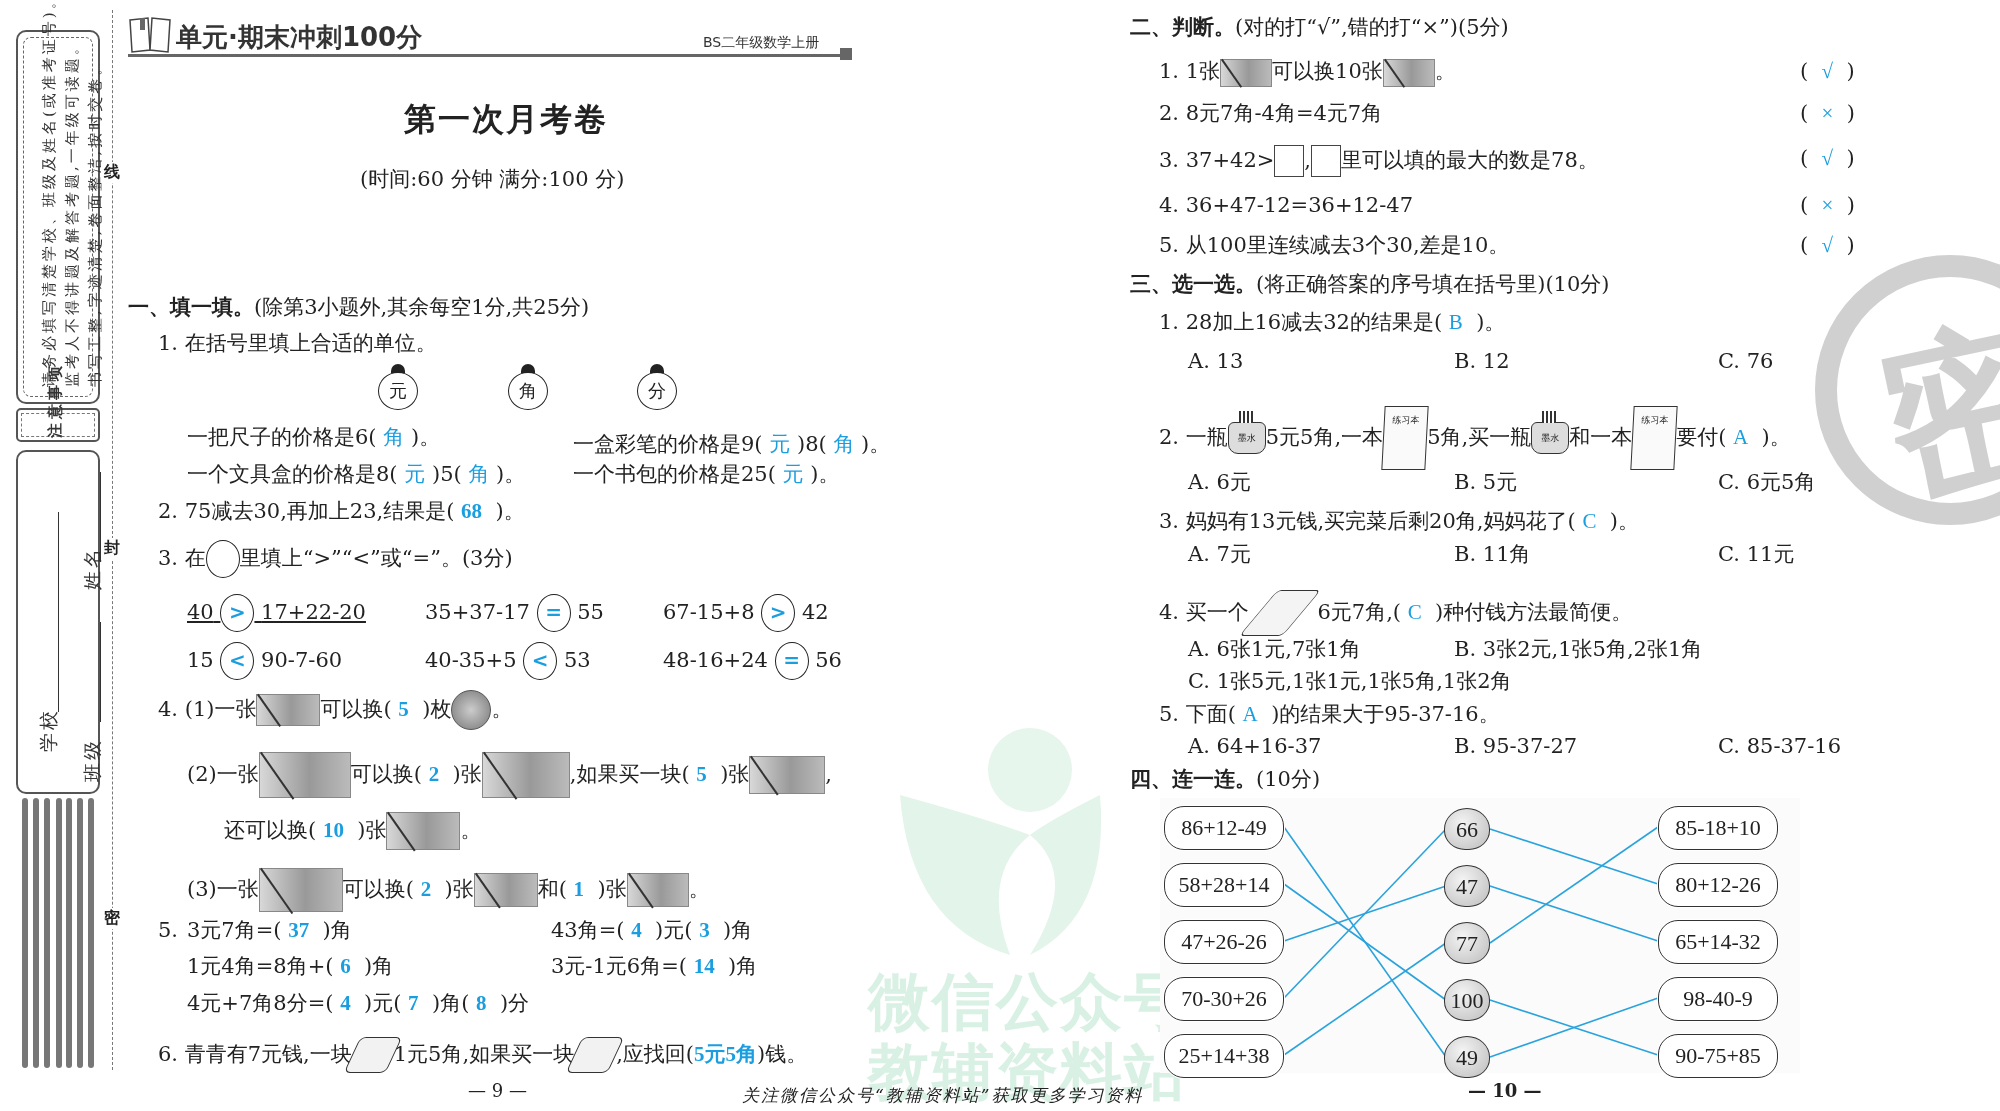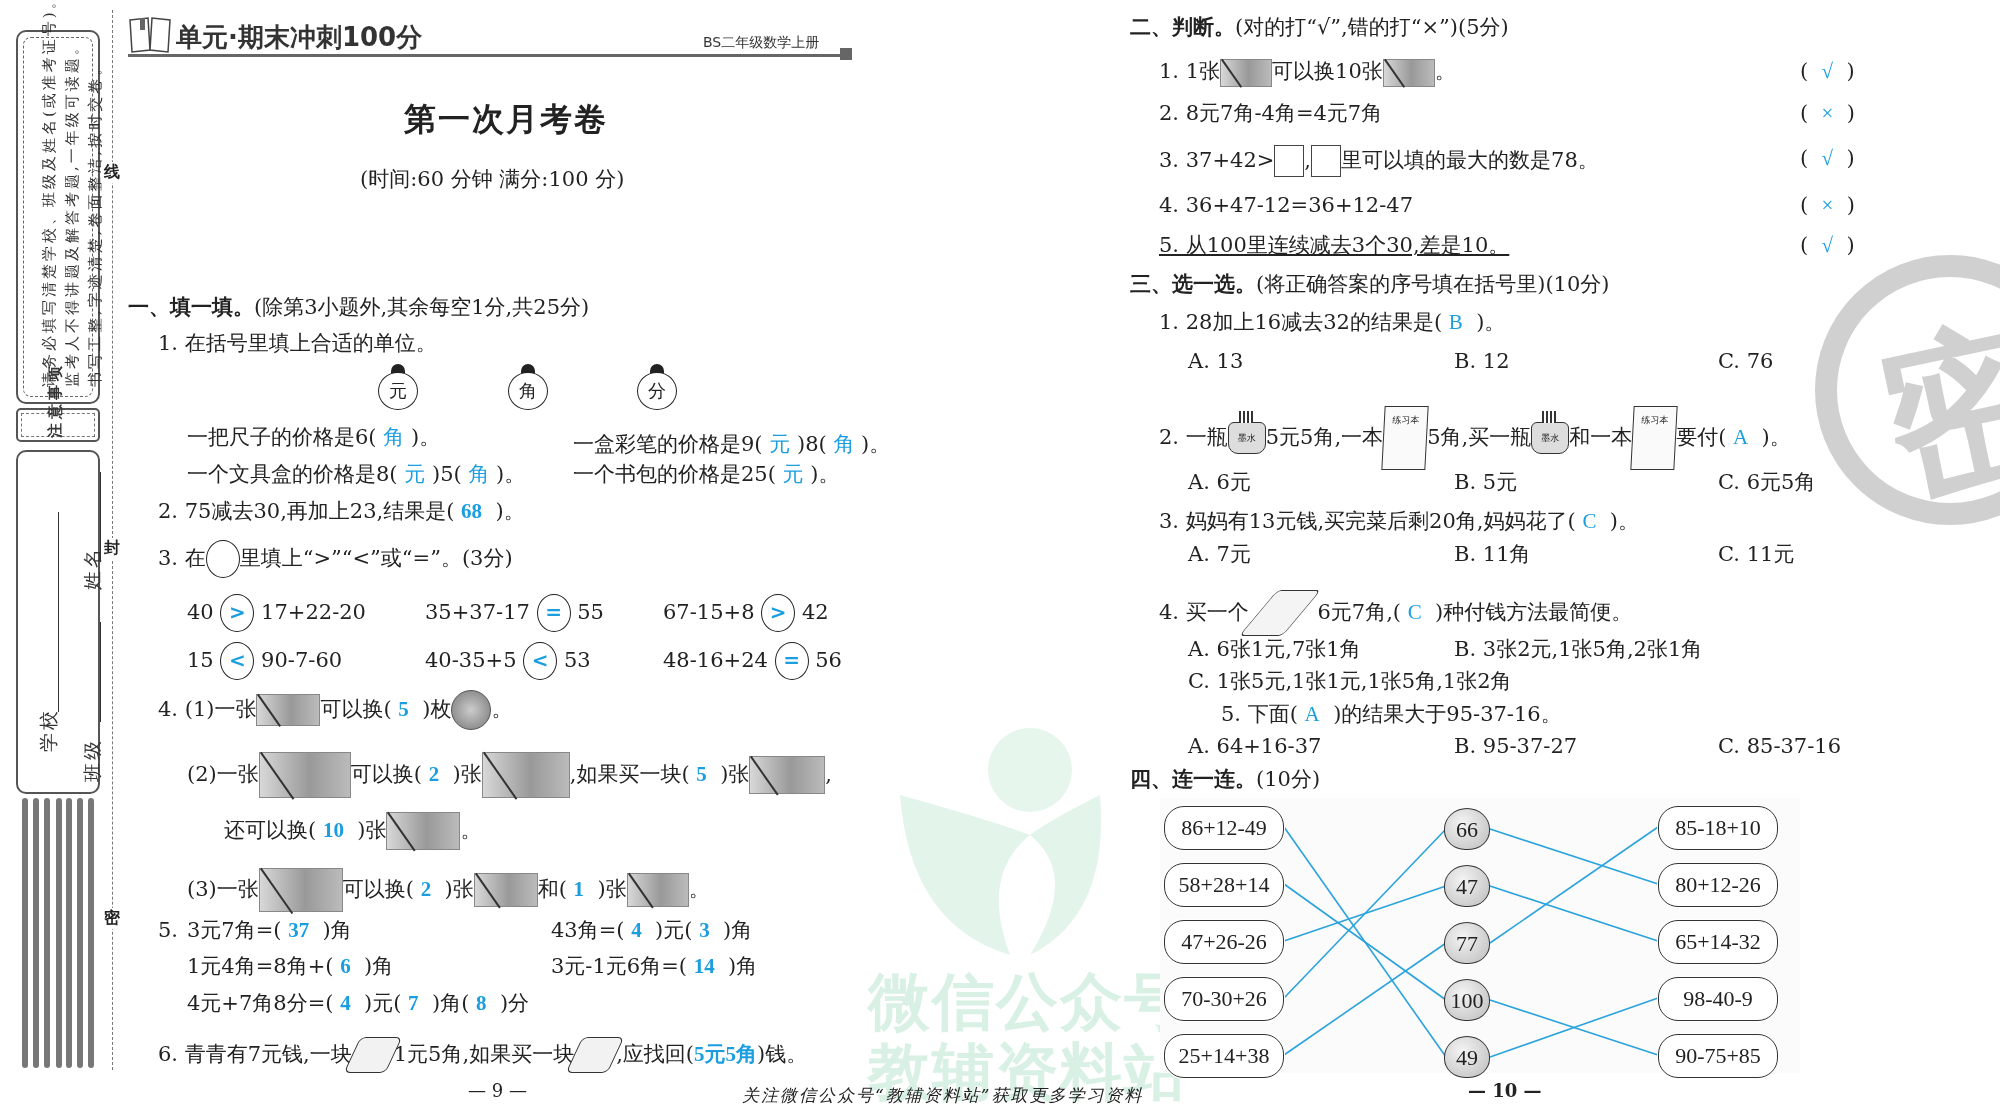--- a/index.html
+++ b/index.html
@@ -210,7 +210,7 @@
 <div class="abs t" style="left:1800px;top:145px;">(&nbsp;&nbsp;<span class="ansn">√</span>&nbsp;&nbsp;)</div>
 <div class="abs t" style="left:1159px;top:192px;">4. 36+47-12=36+12-47</div>
 <div class="abs t" style="left:1800px;top:192px;">(&nbsp;&nbsp;<span class="ansn">×</span>&nbsp;&nbsp;)</div>
-<div class="abs t" style="left:1159px;top:232px;text-decoration:underline;">5. 从100里连续减去3个30,差是10。</div>
+<div class="abs t" style="left:1159px;top:232px;">5. 从100里连续减去3个30,差是10。</div>
 <div class="abs t" style="left:1800px;top:232px;">(&nbsp;&nbsp;<span class="ansn">√</span>&nbsp;&nbsp;)</div>
 
 <div class="abs sechead" style="left:1130px;top:270px;">

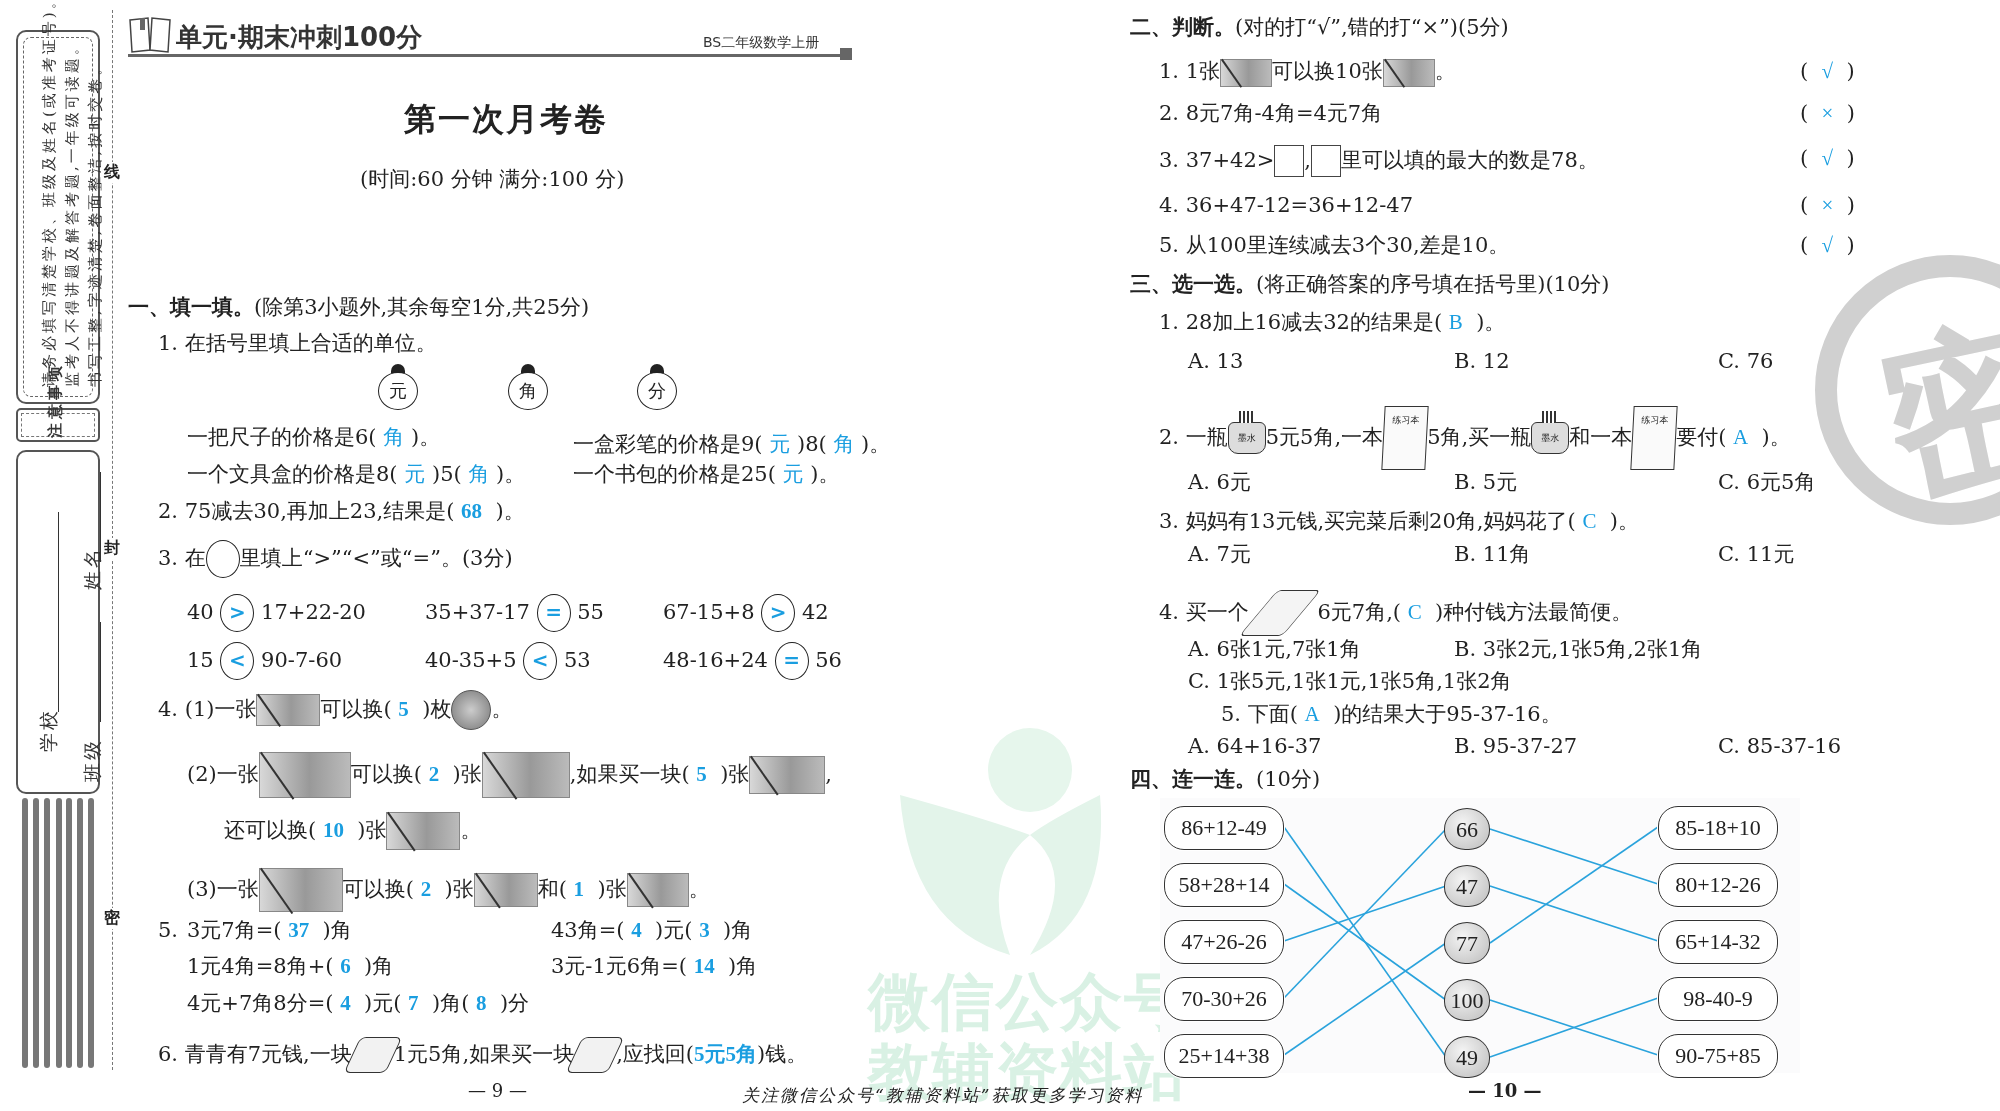--- a/index.html
+++ b/index.html
@@ -130,7 +130,7 @@
   <span>3. 在</span><span class="emptycirc"></span><span>里填上“&gt;”“&lt;”或“=”。(3分)</span>
 </div>
 
-<div class="abs t" style="left:187px;top:594px;">
+<div class="abs t" style="left:187px;top:594px;text-decoration:underline;">
   <span>40</span> <span class="circ">&gt;</span> <span>17+22-20</span>
 </div>
 <div class="abs t" style="left:425px;top:594px;">

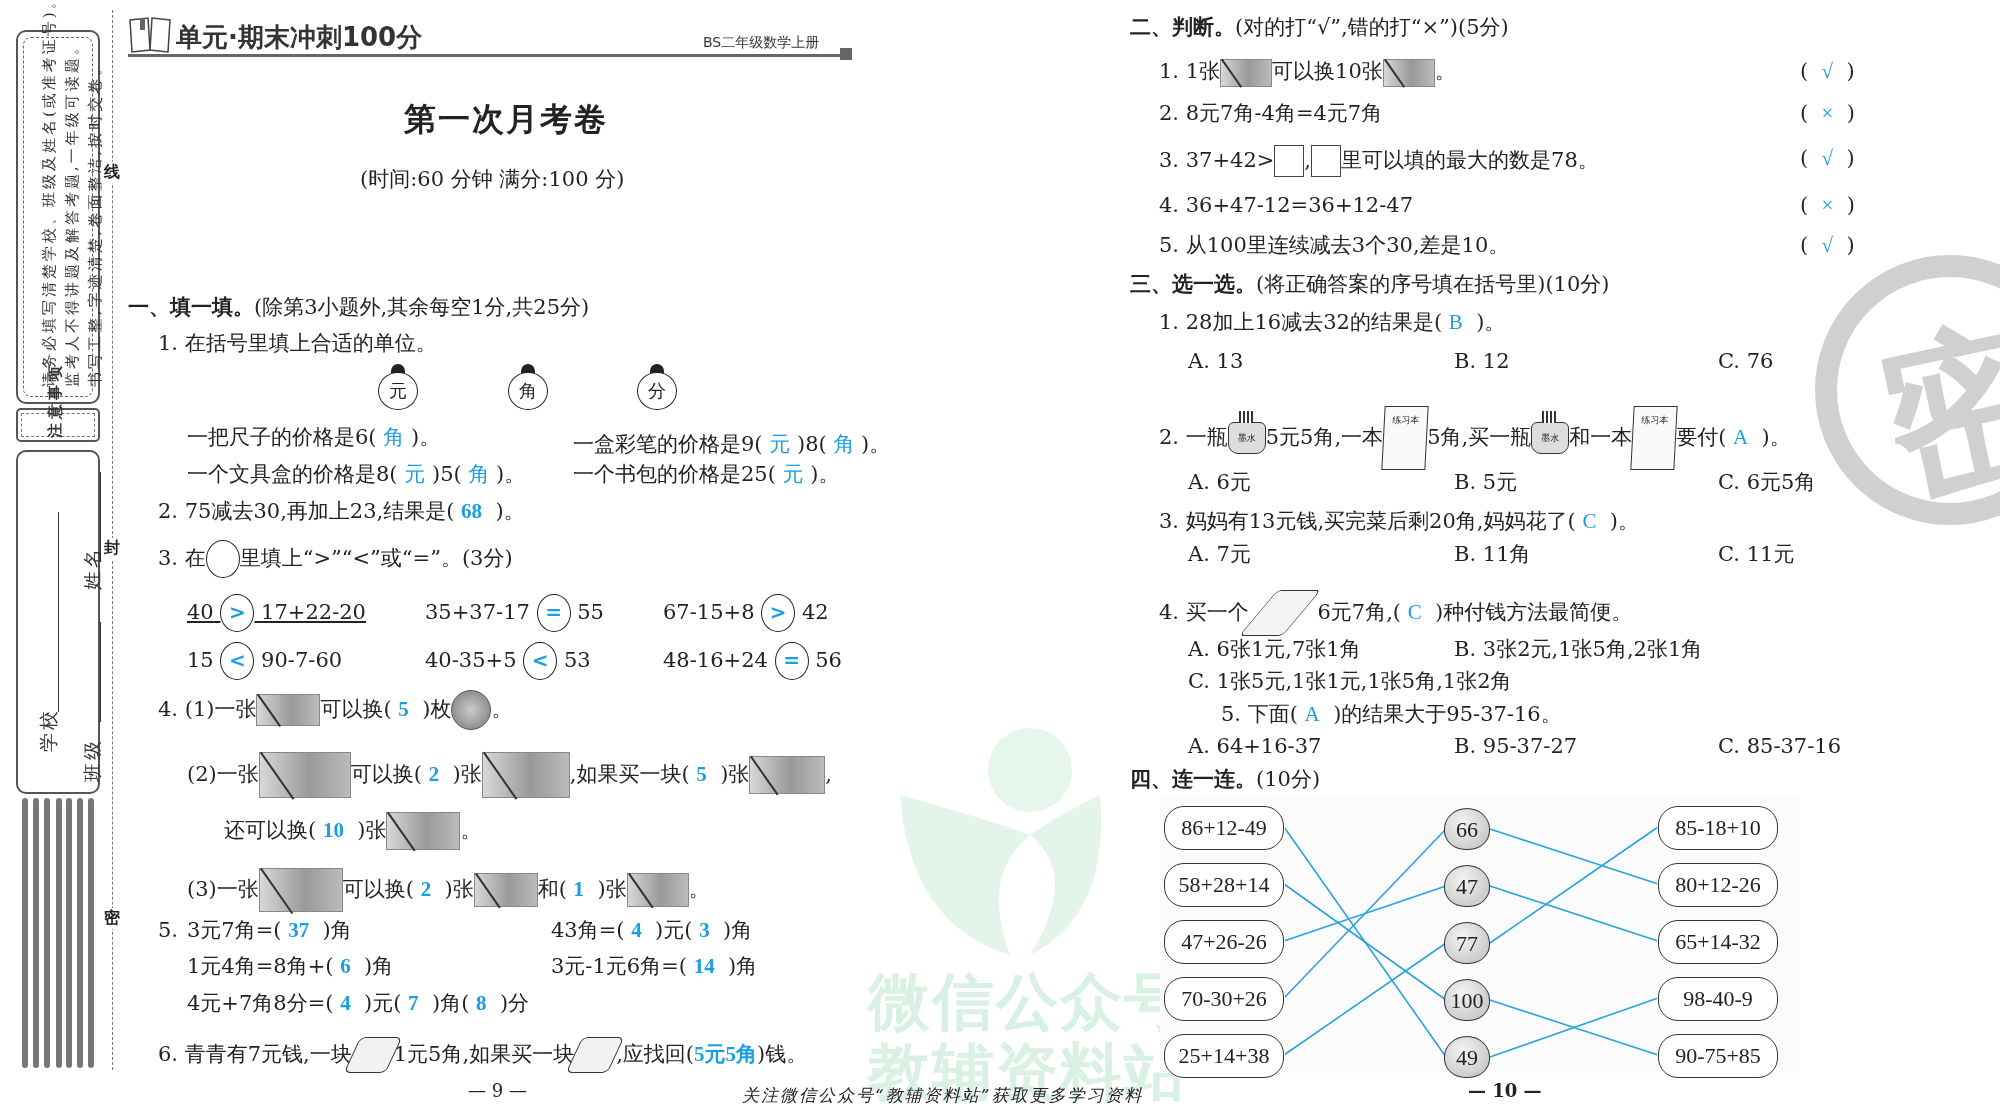--- a/index.html
+++ b/index.html
@@ -244,7 +244,7 @@
 <div class="abs t" style="left:1454px;top:636px;">B. 3张2元,1张5角,2张1角</div>
 <div class="abs t" style="left:1188px;top:668px;">C. 1张5元,1张1元,1张5角,1张2角</div>
 
-<div class="abs t" style="left:1221px;top:701px;">
+<div class="abs t" style="left:1159px;top:701px;">
   <span>5. 下面(</span>&nbsp;<span class="ansn">A</span>&nbsp;&nbsp;<span>)的结果大于95-37-16。</span>
 </div>
 <div class="abs t" style="left:1188px;top:733px;">A. 64+16-37</div>

